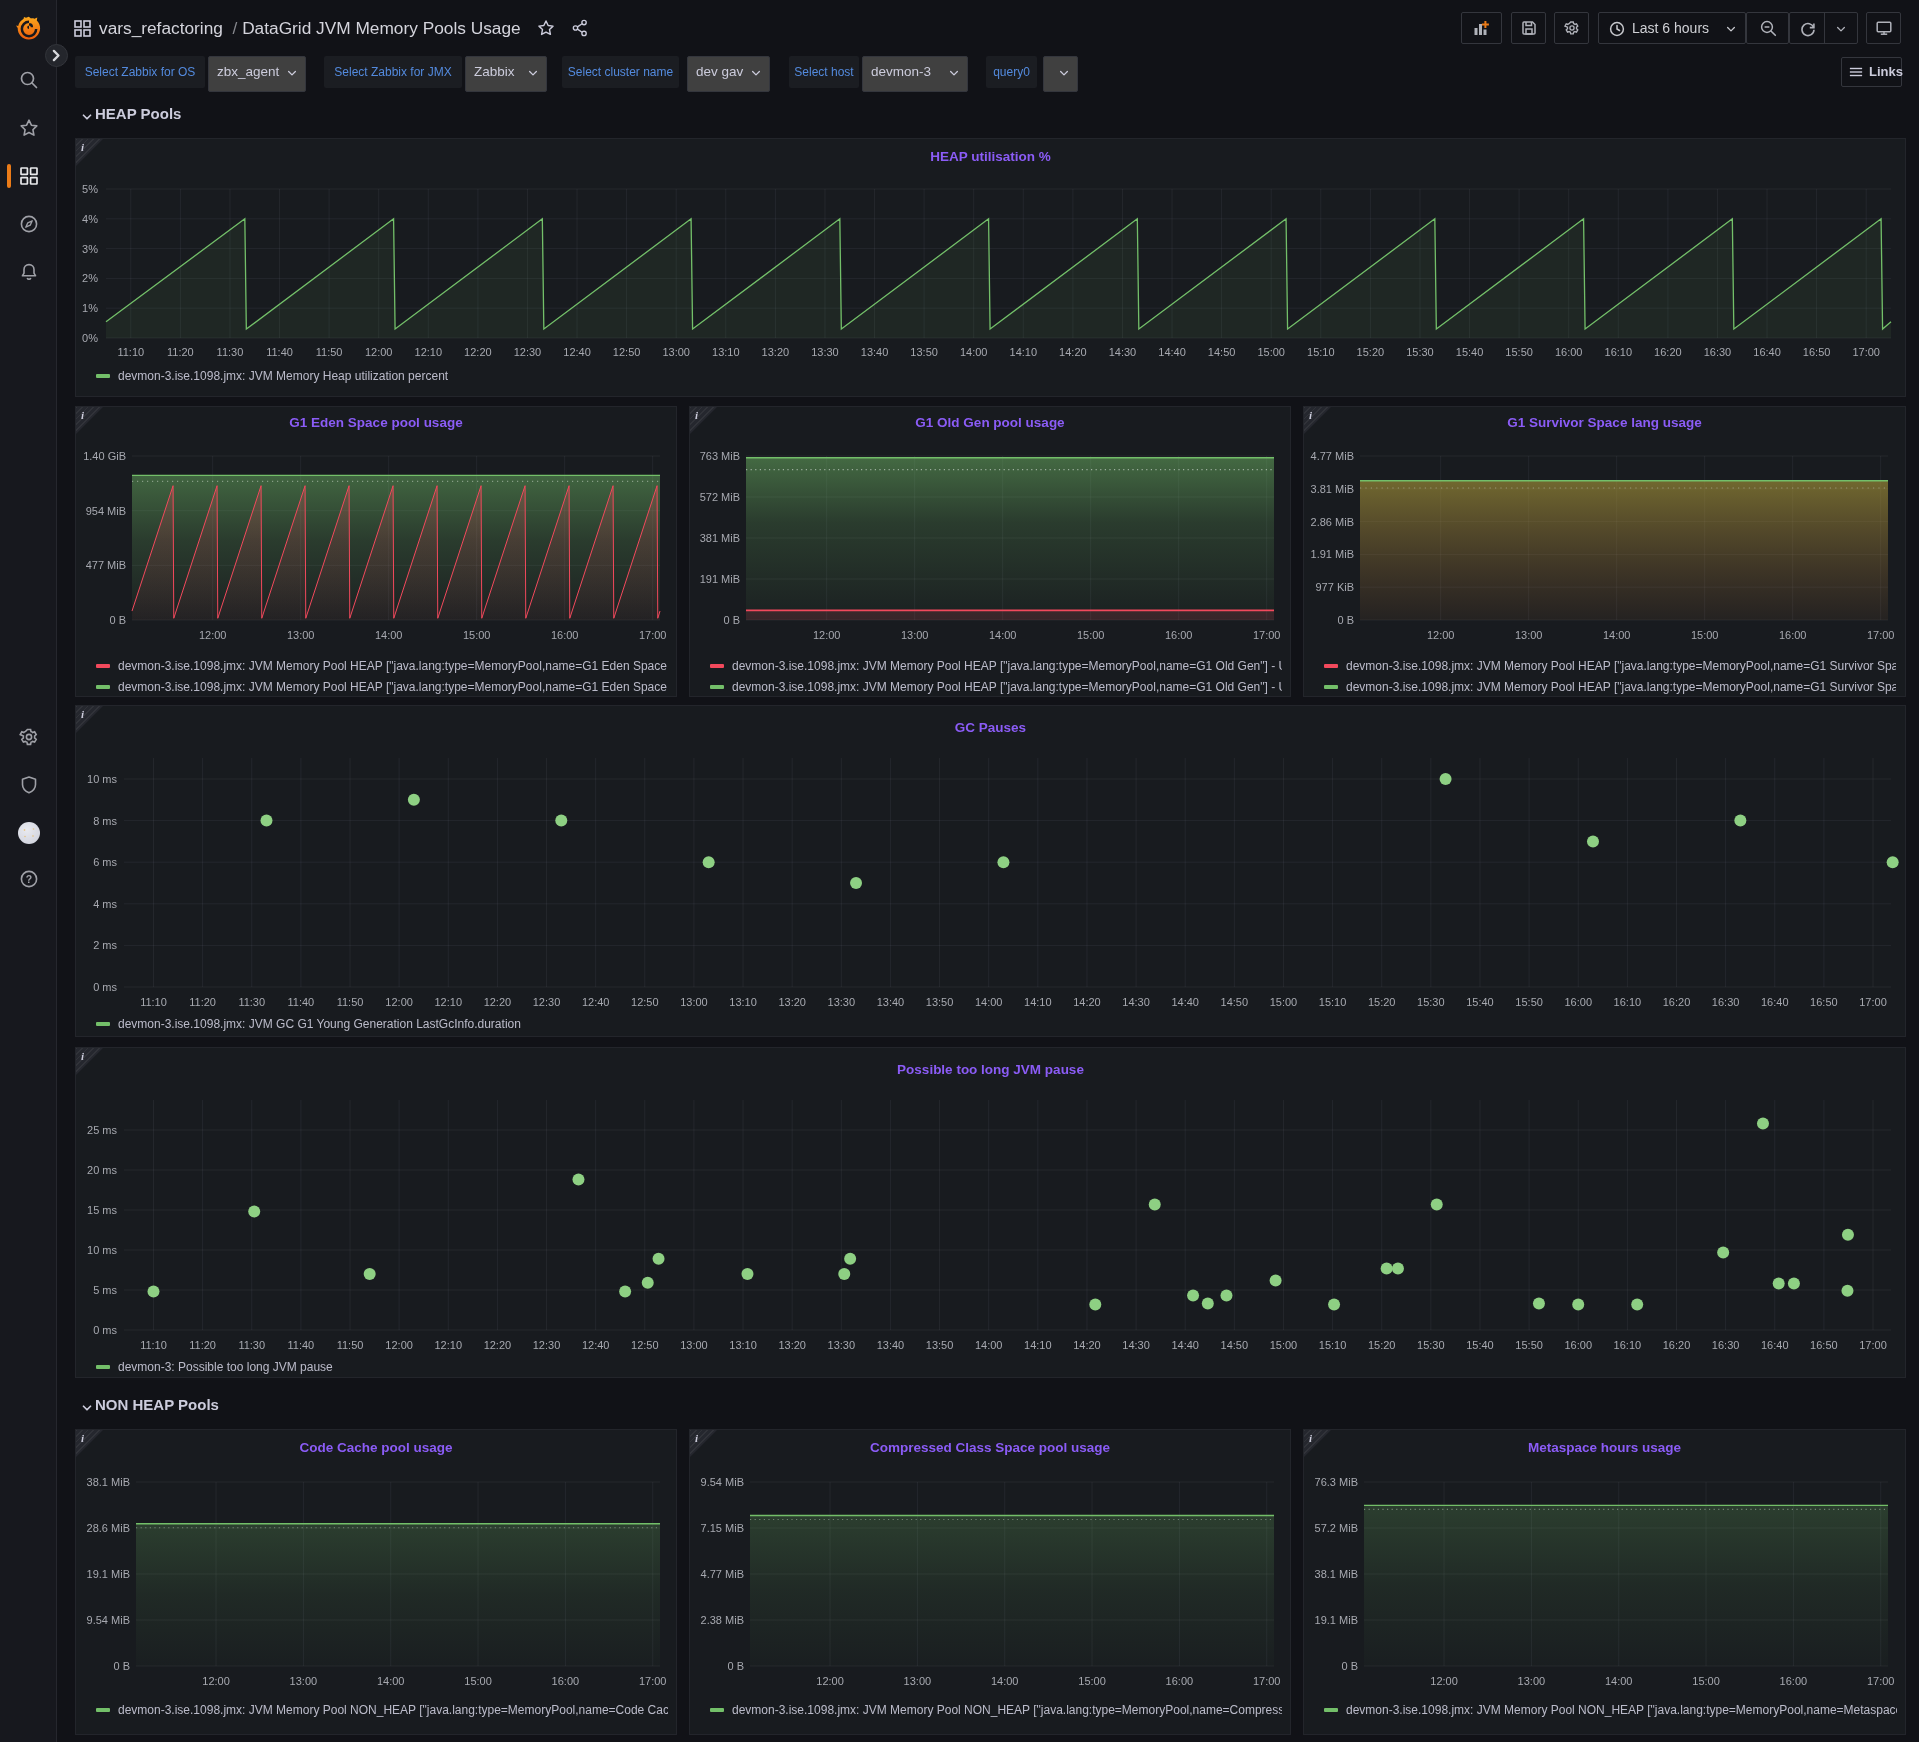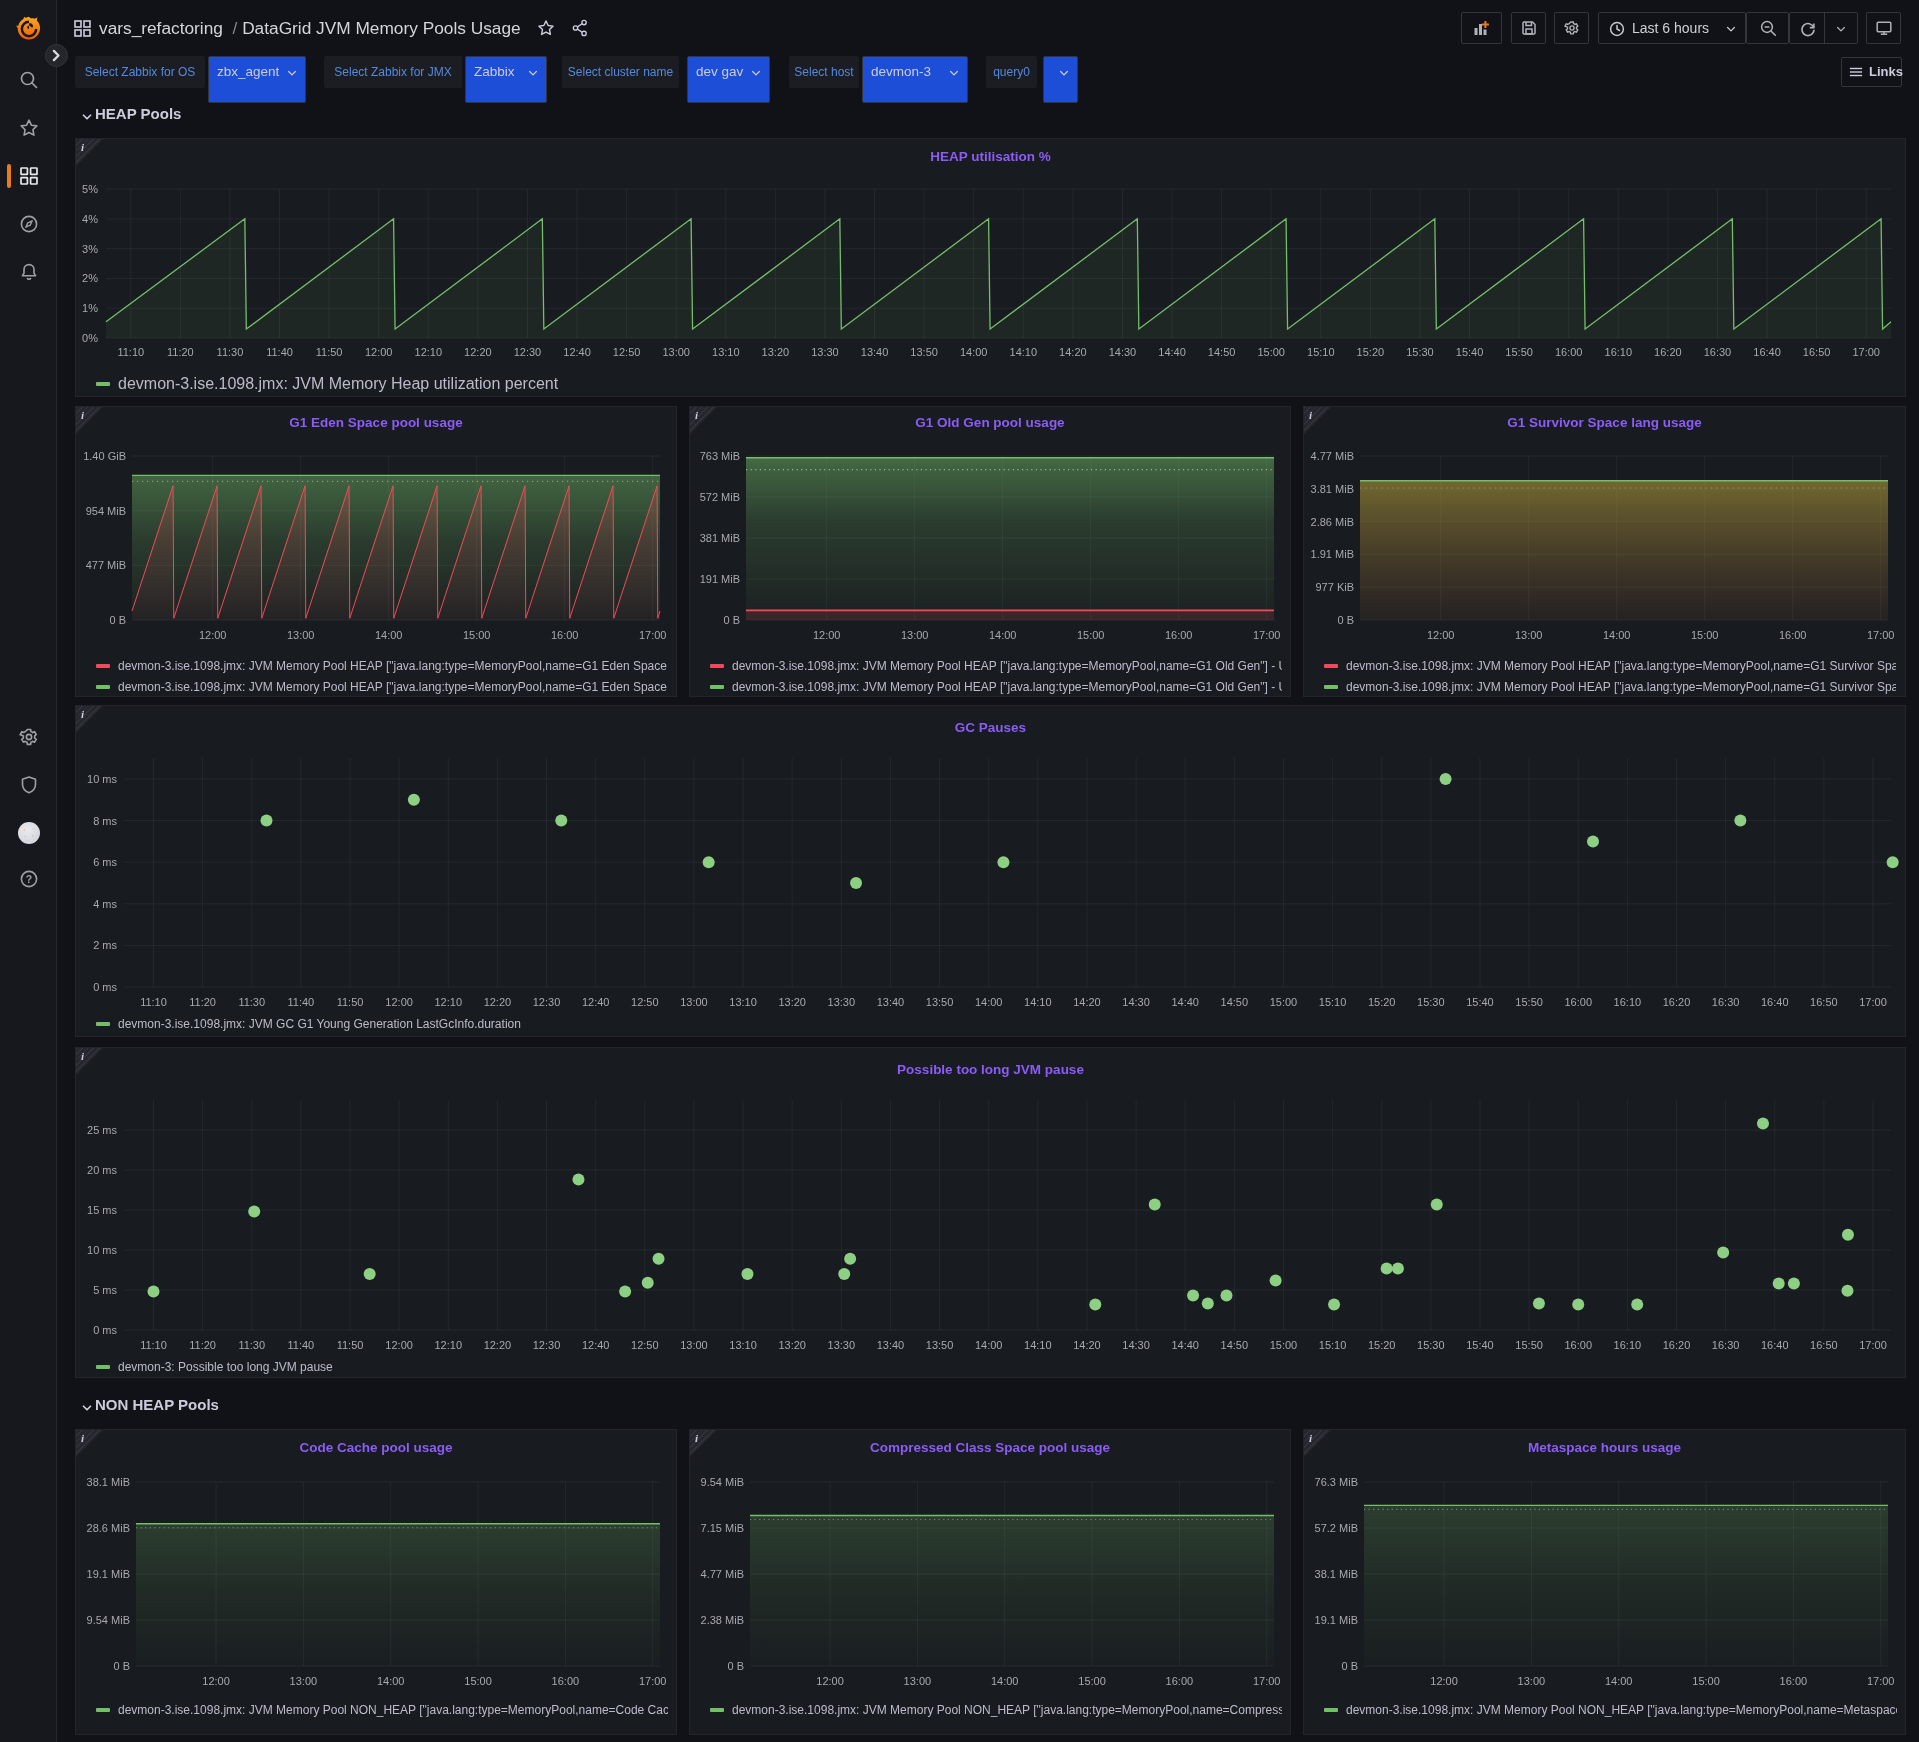--- a/index.html
+++ b/index.html
@@ -10,7 +10,7 @@
 .icorner { position:absolute; left:0; top:0; width:27px; height:27px; clip-path:polygon(0 0,100% 0,0 100%); background:#25272e; background-image:repeating-linear-gradient(135deg, rgba(255,255,255,0.055) 0 1px, transparent 1px 4px); }
 .iglyph { position:absolute; left:5px; top:2px; font-size:11px; font-style:italic; font-weight:700; font-family:"Liberation Serif",serif; color:#ccccdc; }
 .vlabel { position:absolute; height:32px; background:#1b1d22; color:#538ade; font-size:12px; font-weight:400; line-height:32px; text-align:center; border-radius:2px; white-space:nowrap; }
-.vvalue { position:absolute; height:47px; background:#1d4ed8; border:1px solid #34363d; color:#ccccdc; font-size:13.5px; line-height:30px; border-radius:2px; padding-left:8px; }
+.vvalue { position:absolute; height:36px; background:#404040; border:1px solid #34363d; color:#ccccdc; font-size:13.5px; line-height:30px; border-radius:2px; padding-left:8px; }
 .navbtn { position:absolute; top:12px; height:32px; border:1px solid #34363d; border-radius:2px; background:#111217; }
 .rowhdr { position:absolute; font-size:15px; font-weight:700; color:#ccccdc; }
 </style></head>

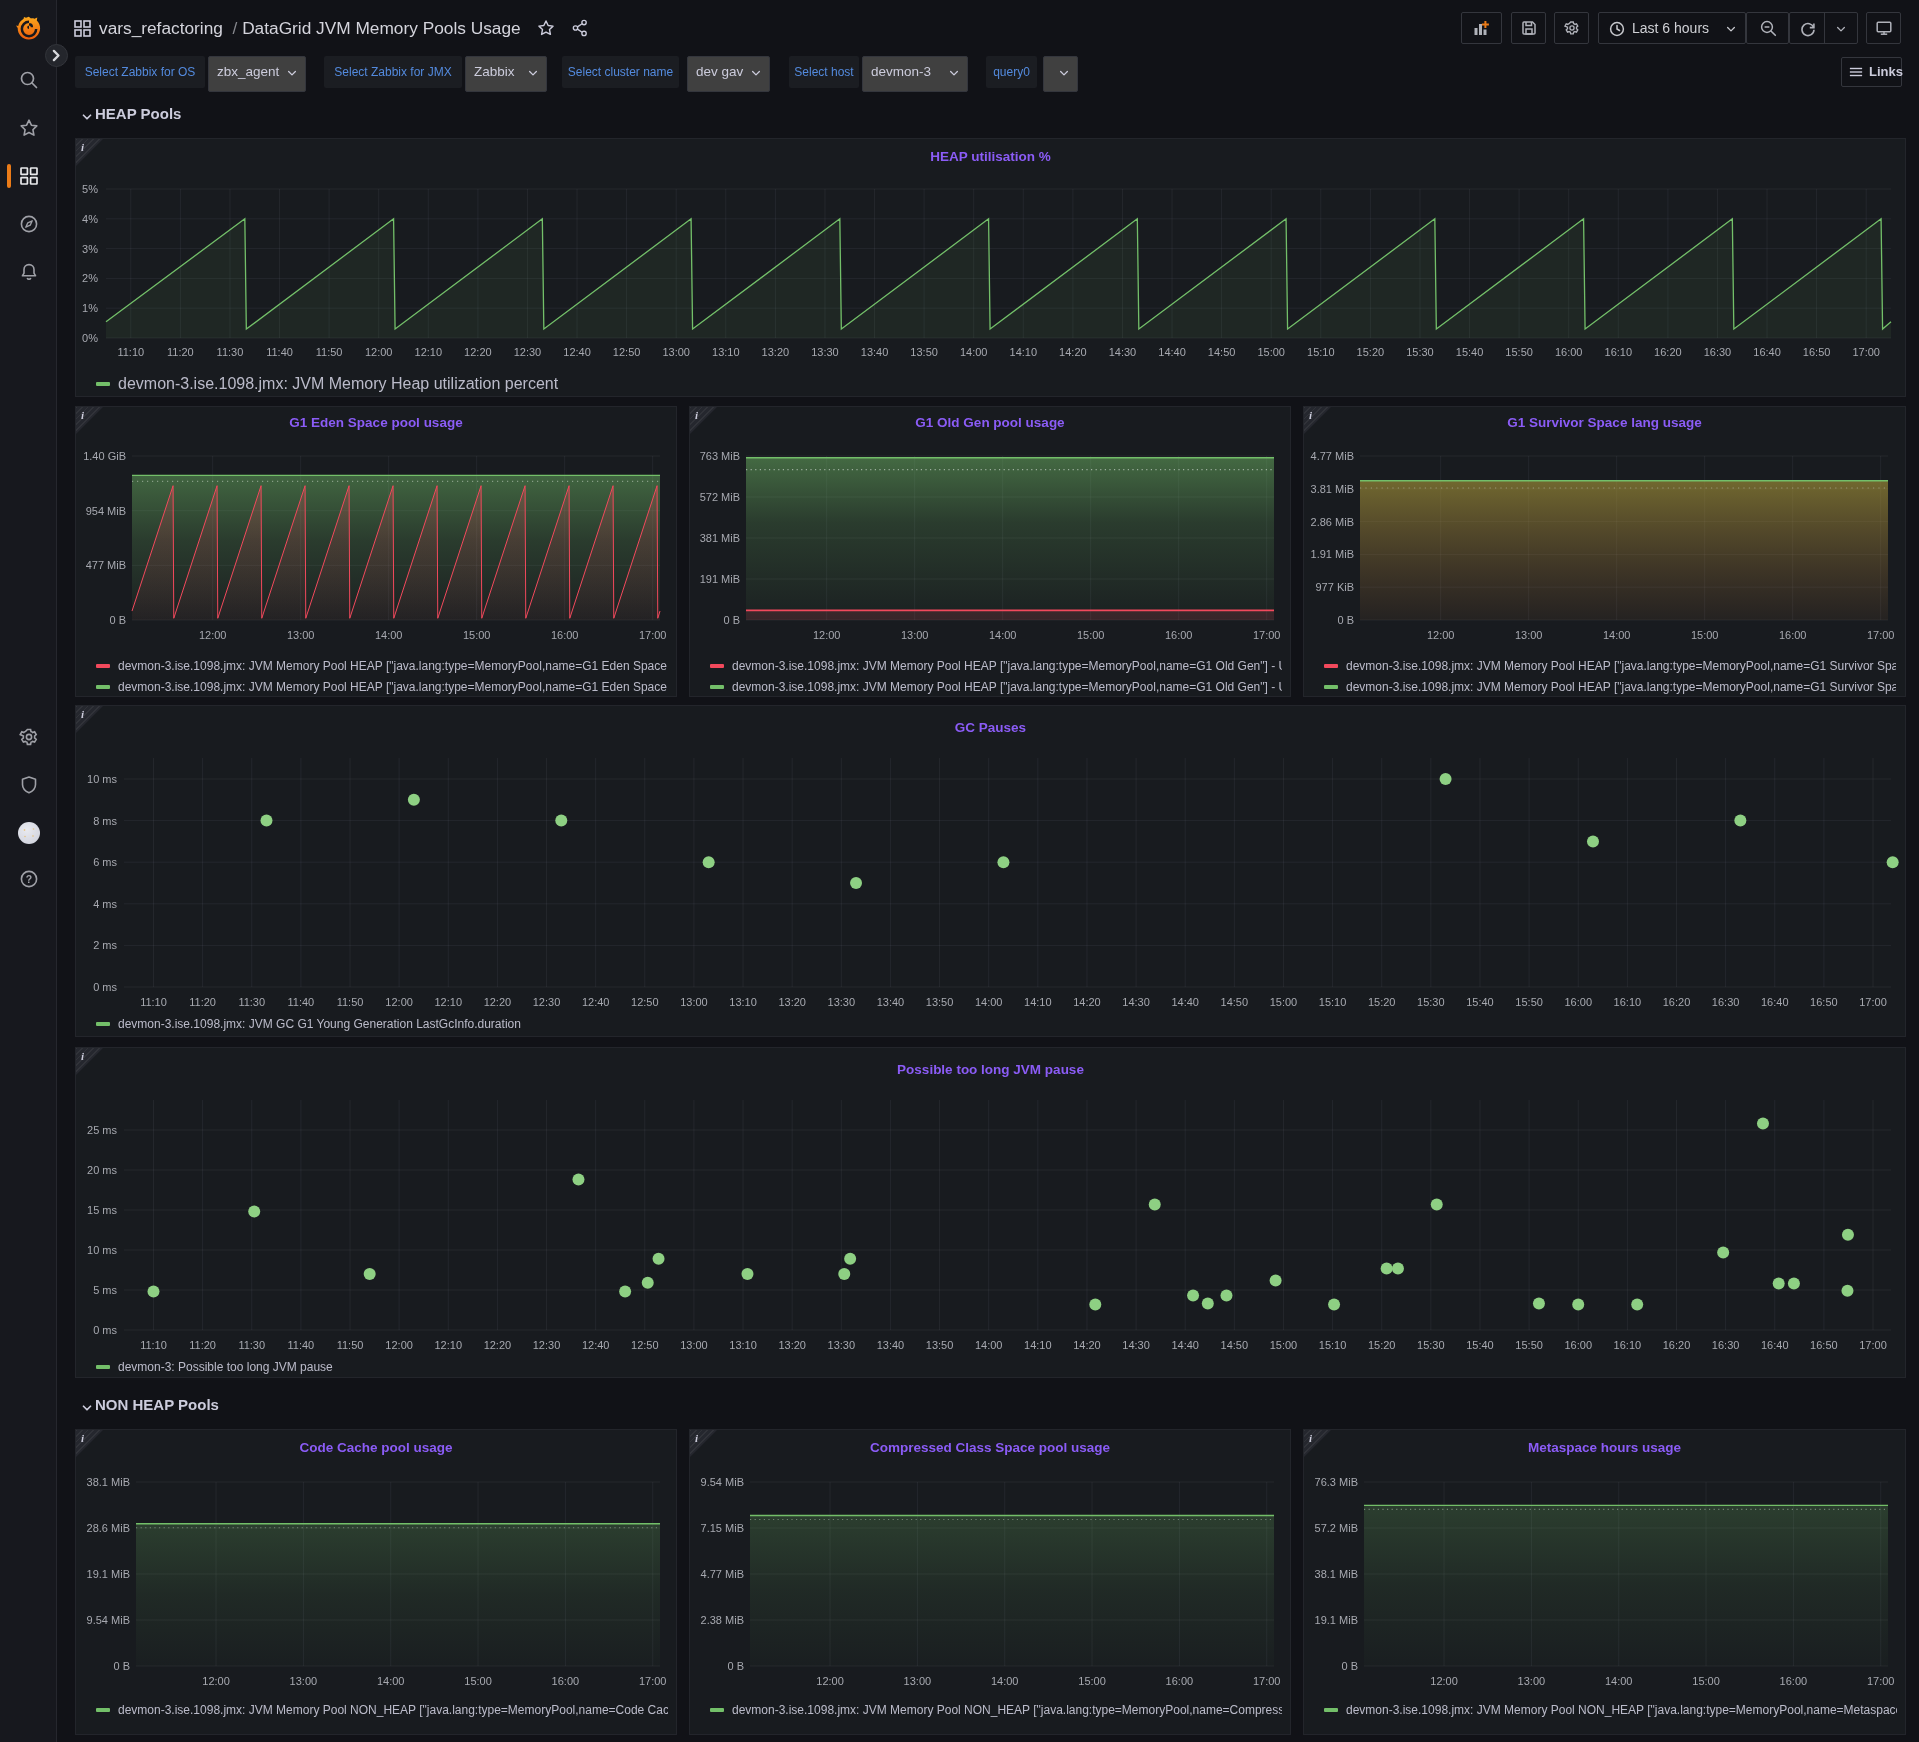--- a/index.html
+++ b/index.html
@@ -296,7 +296,7 @@
         <text x="1740.62" y="217" text-anchor="middle" font-size="11" fill="#a7a9b0">16:50</text>
         <text x="1790.21" y="217" text-anchor="middle" font-size="11" fill="#a7a9b0">17:00</text>
       </svg>
-      <div style="position:absolute;left:20px;top:236px;width:1700px;height:18px;overflow:hidden;white-space:nowrap;font-size:16px;color:rgba(204,204,220,0.9);line-height:18px"><span style="display:inline-block;width:14px;height:4px;border-radius:1px;background:#73bf69;vertical-align:middle;margin-right:8px;margin-top:-2px"></span>devmon-3.ise.1098.jmx: JVM Memory Heap utilization percent</div>
+      <div style="position:absolute;left:20px;top:228px;width:1700px;height:18px;overflow:hidden;white-space:nowrap;font-size:12px;color:rgba(204,204,220,0.9);line-height:18px"><span style="display:inline-block;width:14px;height:4px;border-radius:1px;background:#73bf69;vertical-align:middle;margin-right:8px;margin-top:-2px"></span>devmon-3.ise.1098.jmx: JVM Memory Heap utilization percent</div>
     </div>
     <div class="panel" style="left:0px;top:310px;width:602px;height:291px">
       <div class="icorner"></div>

